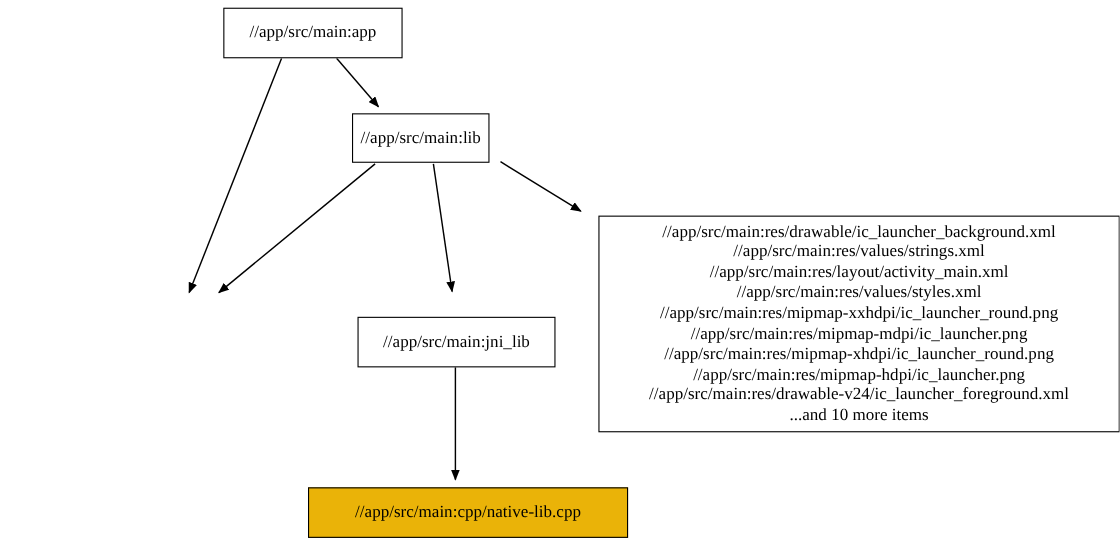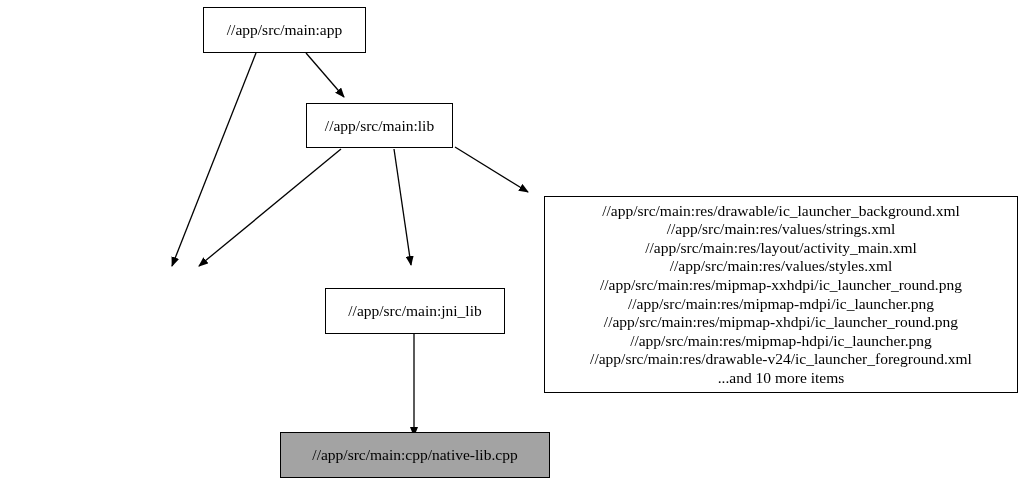--- a/index.html
+++ b/index.html
@@ -76,7 +76,7 @@
     <span class="label">//app/src/main:app</span>
   </div>
 
-  <div class="node single" style="left: 306px; top: 103px; width: 147px; height: 45px; background: rgb(255, 255, 255);">
+  <div class="node single" style="left: 320px; top: 103px; width: 125px; height: 45px; background: rgb(255, 255, 255);">
     <span class="label">//app/src/main:lib</span>
   </div>
 

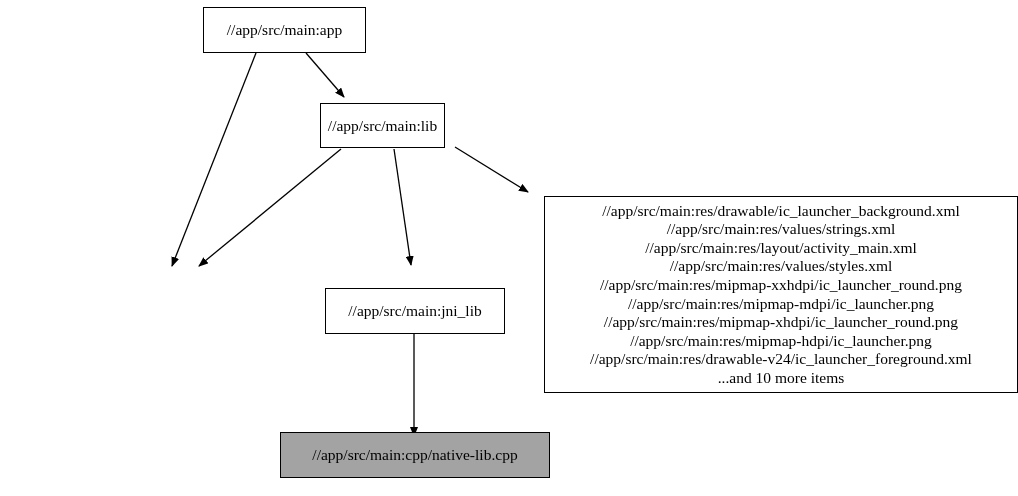--- a/index.html
+++ b/index.html
@@ -98,7 +98,7 @@
 ...and 10 more items</span>
   </div>
 
-  <div class="node single" style="left: 280px; top: 432px; width: 270px; height: 46px; background: #a3a3a3;">
+  <div class="node single" style="left: 280px; top: 443px; width: 291px; height: 46px; background: #eab308;">
     <span class="label">//app/src/main:cpp/native-lib.cpp</span>
   </div>
 

